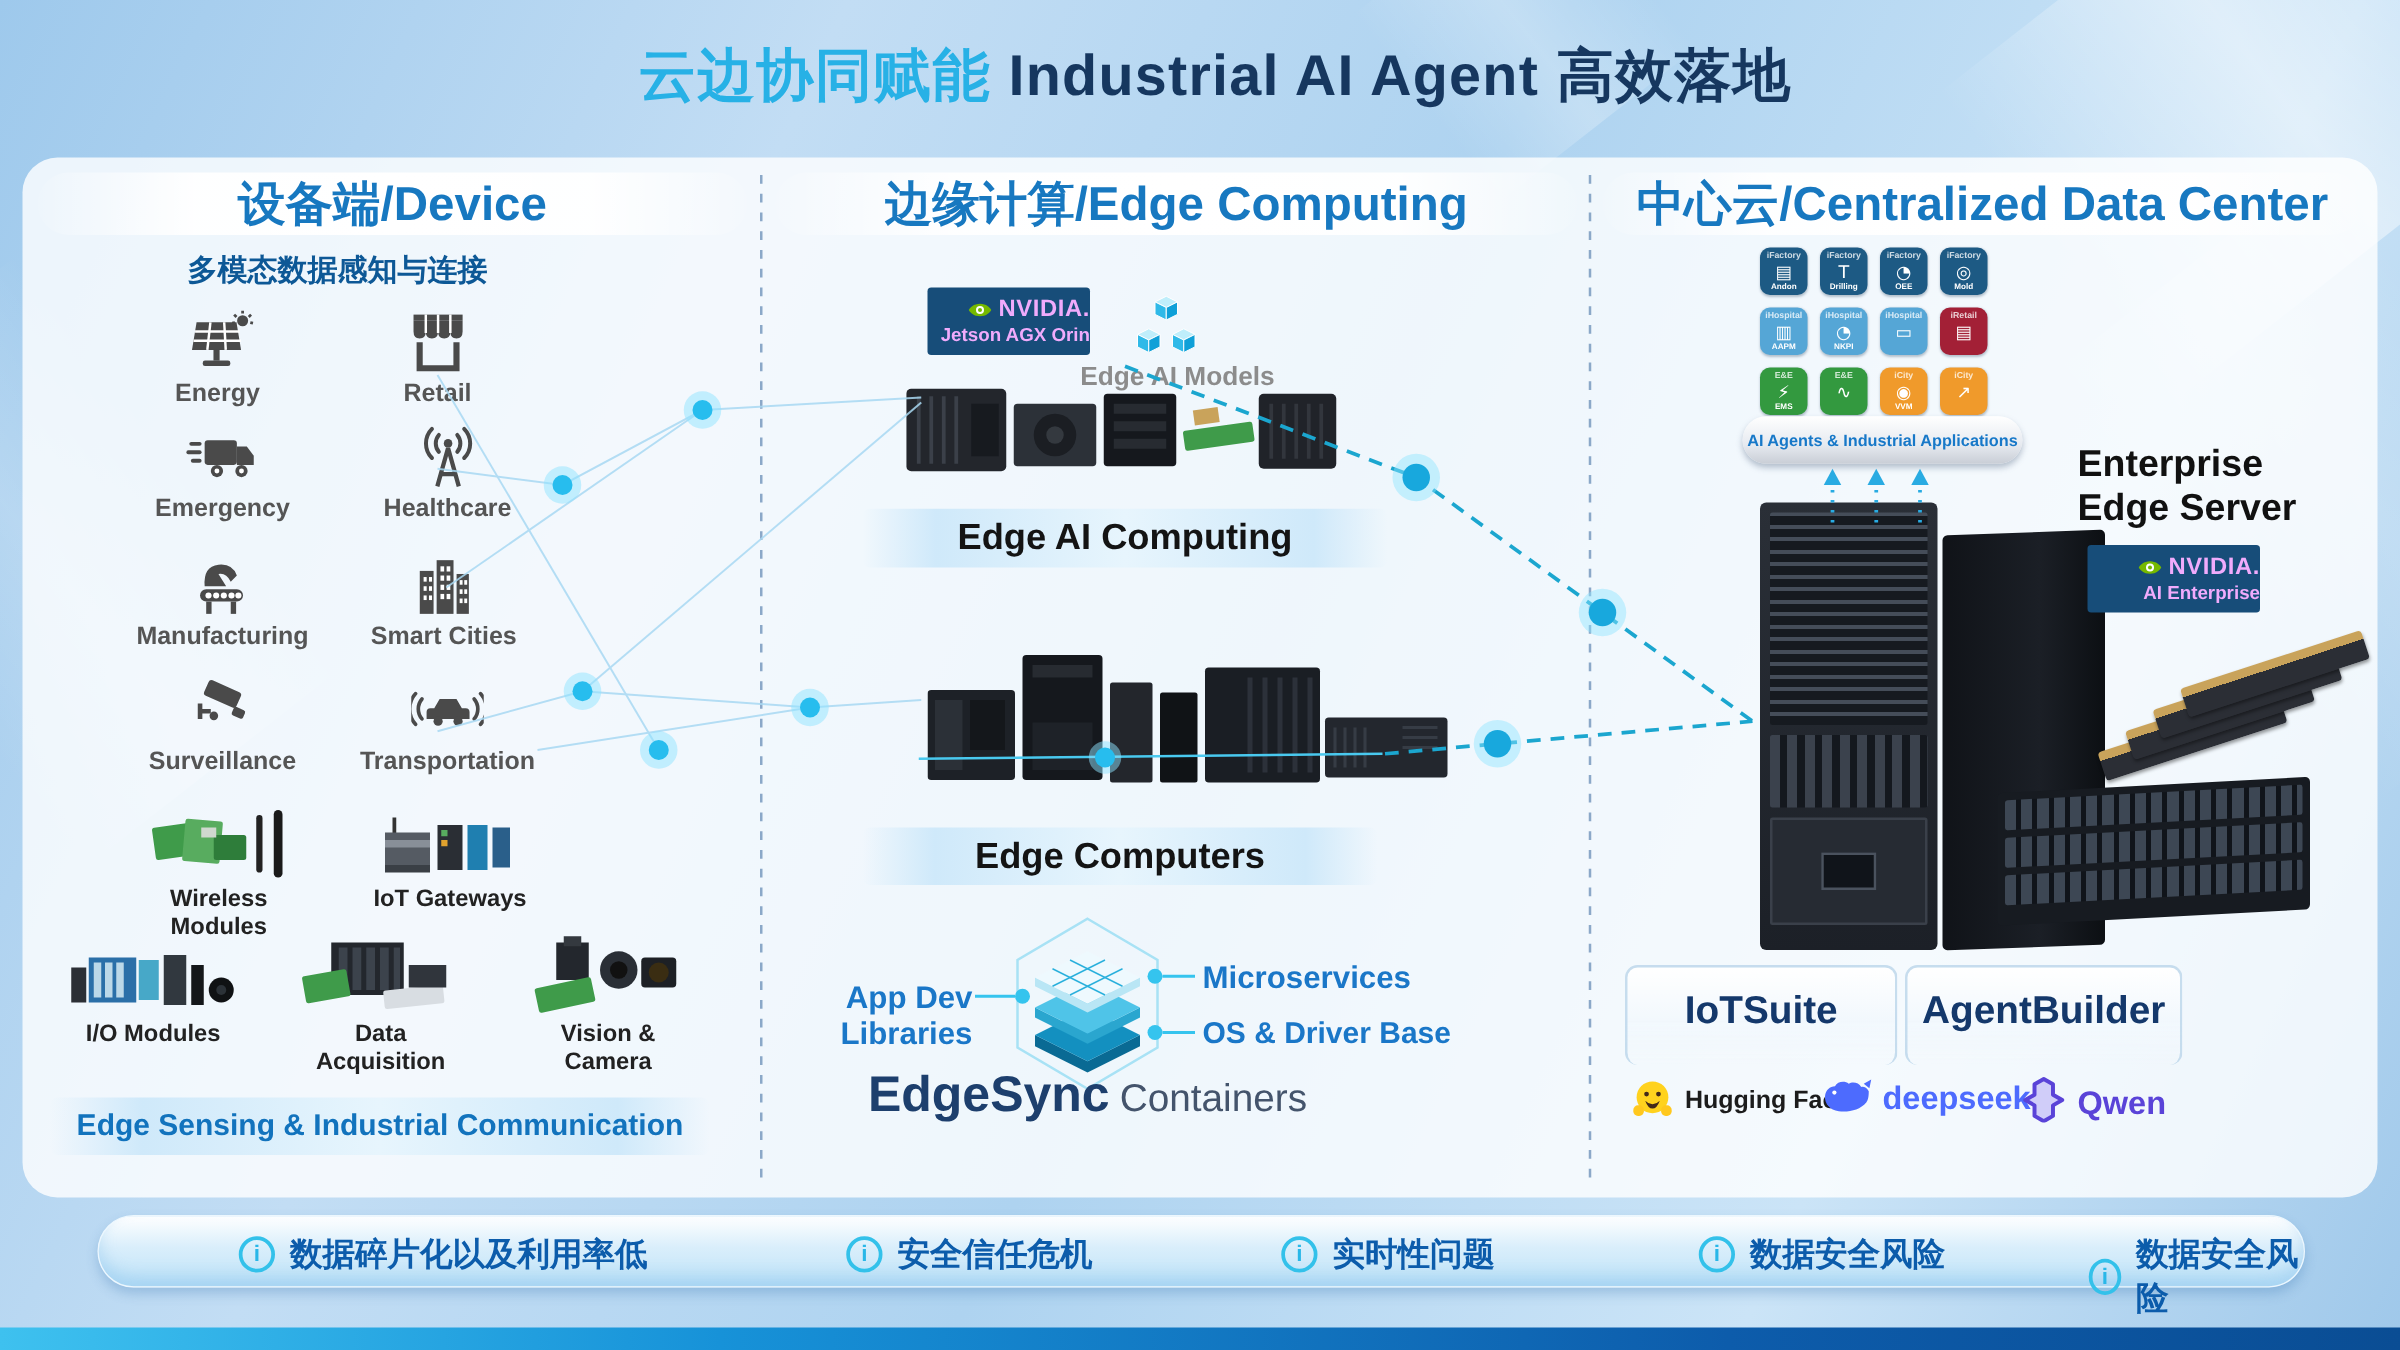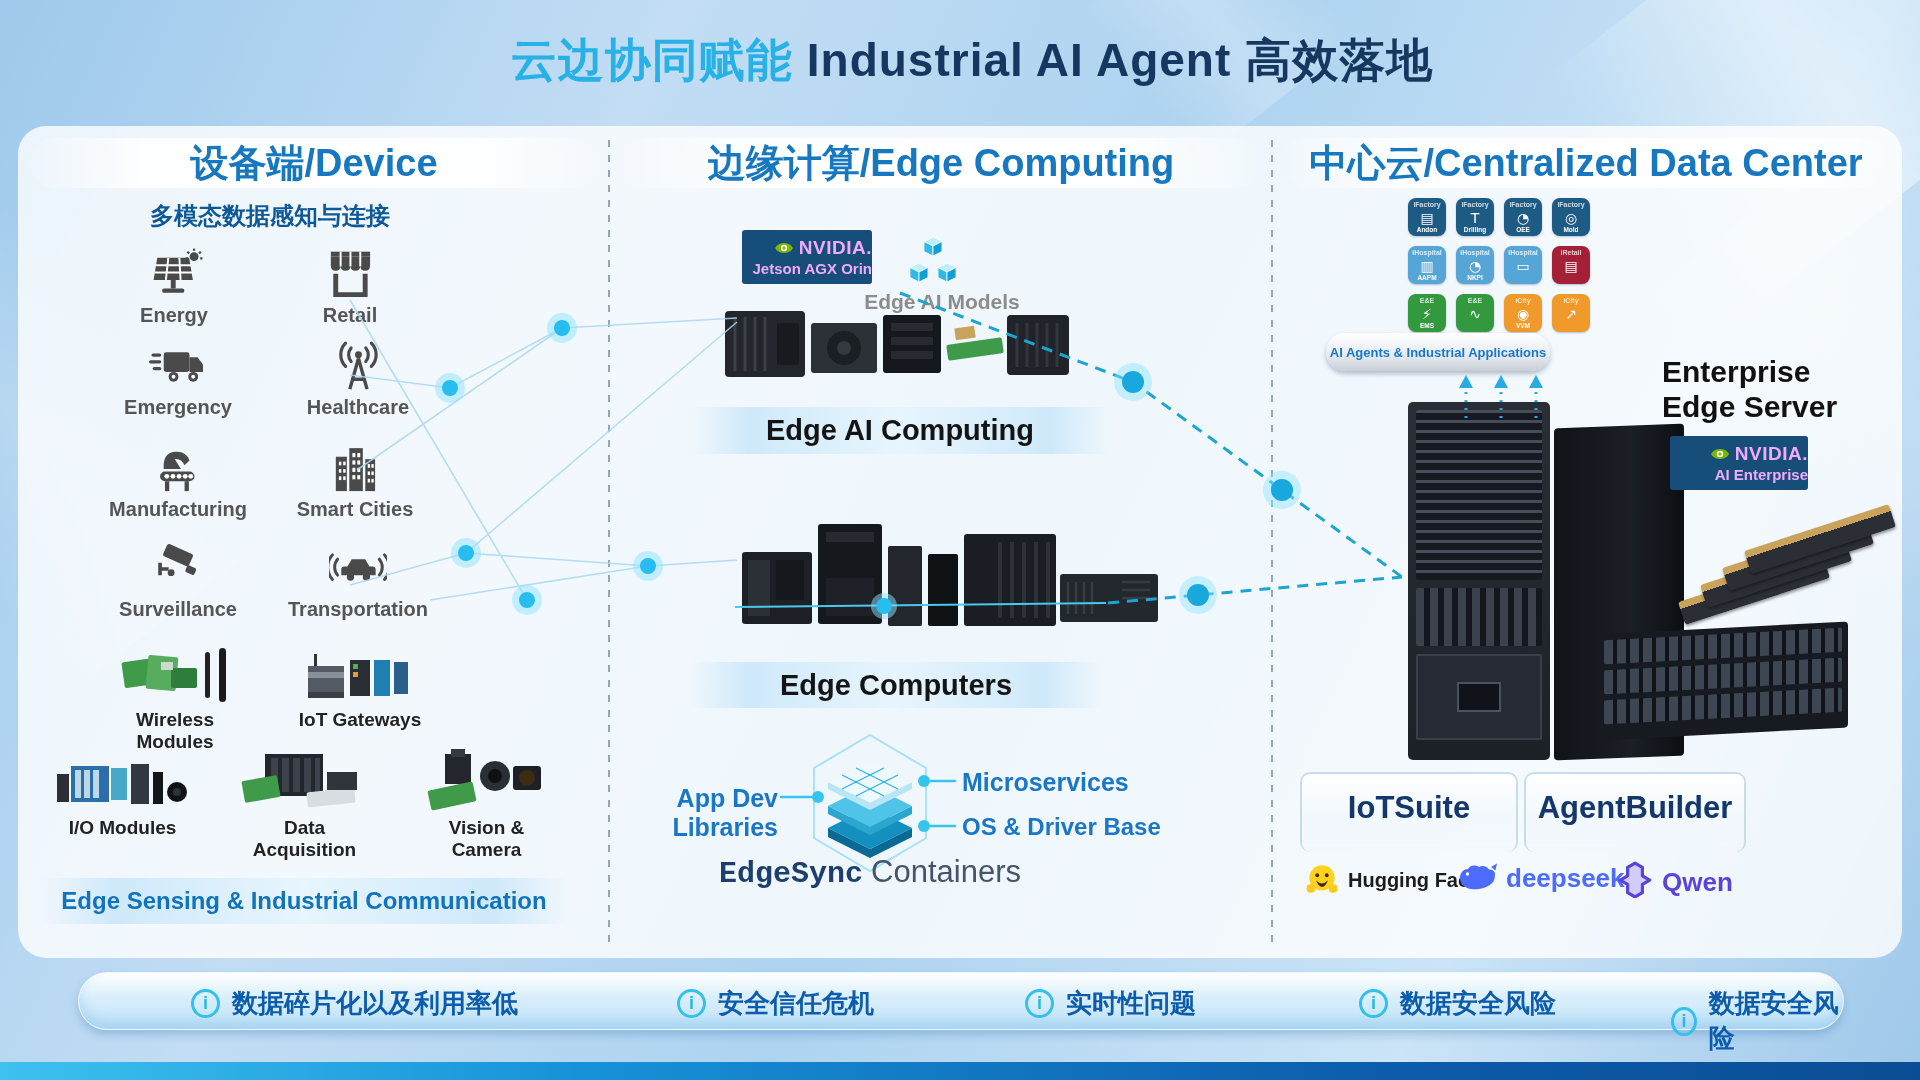--- a/index.html
+++ b/index.html
@@ -41,7 +41,7 @@
   .tile .t{font-size:7px;font-weight:700;color:rgba(255,255,255,.78);line-height:1;}
   .tile .g{font-size:14px;color:#fff;line-height:1;font-family:"DejaVu Sans",sans-serif;}
   .tile .b{font-size:6.5px;font-weight:700;color:#fff;line-height:1;min-height:7px;}
-  .platform{position:absolute;left:1326px;top:333px;width:224px;height:38px;border-radius:19px;z-index:3;
+  .platform{position:absolute;left:1394px;top:333px;width:224px;height:38px;border-radius:19px;z-index:3;
     background:linear-gradient(180deg,#ffffff,#e6eaf0 60%,#c9ced6);box-shadow:0 3px 5px rgba(80,100,130,.4);
     display:flex;align-items:center;justify-content:center;font-size:13px;font-weight:800;color:#1778c8;}
   .entlbl{position:absolute;left:1662px;top:354px;z-index:3;font-size:30px;line-height:35px;font-weight:800;color:#111;}

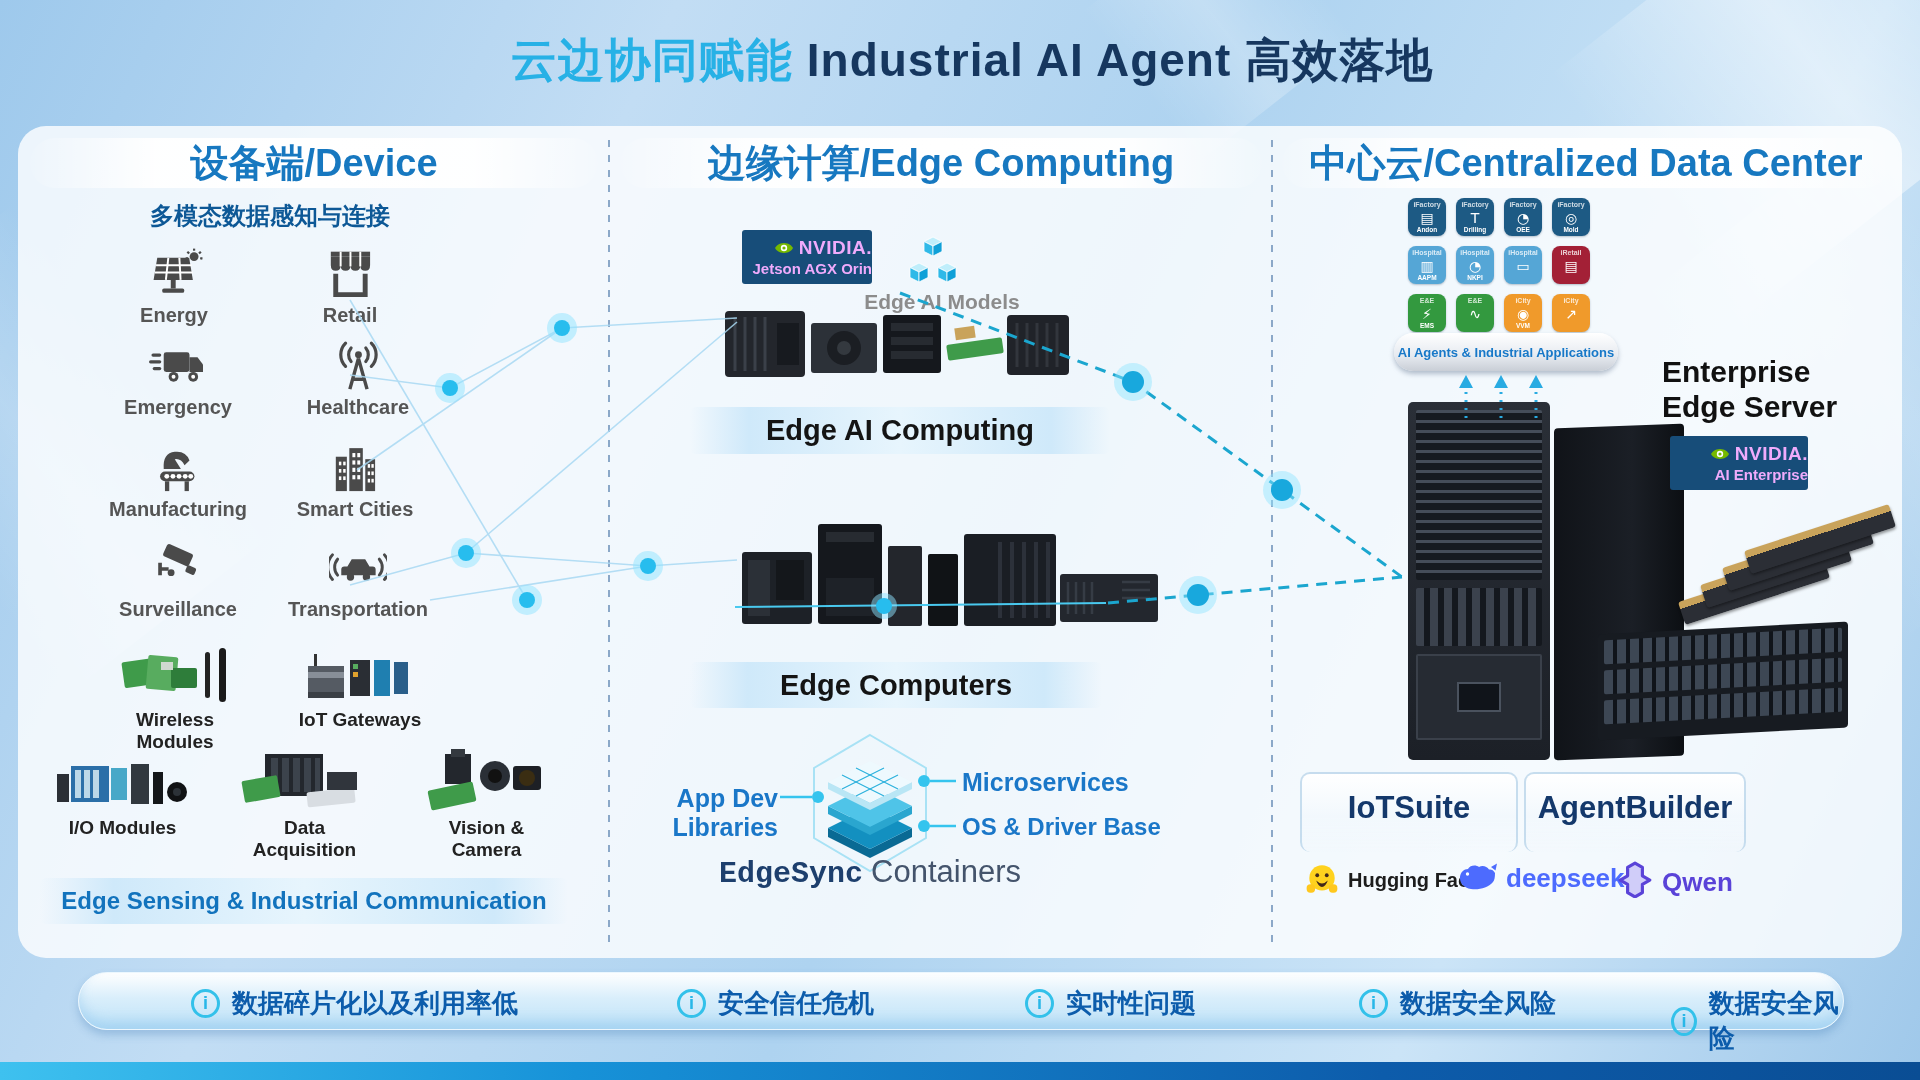--- a/index.html
+++ b/index.html
@@ -34,7 +34,7 @@
   .graylb{position:absolute;z-index:3;font-size:21px;font-weight:700;color:#8c8c8c;text-align:center;}
   .stklb{position:absolute;z-index:5;font-size:25px;font-weight:800;color:#1a77c8;}
   .brandline{position:absolute;z-index:3;text-align:center;}
-  .brandline .b1{font-size:30px;font-weight:800;color:#1d3f6d;font-family:Liberation Mono, monospace;}
+  .brandline .b1{font-size:40px;font-weight:800;color:#1d3f6d;}
   .brandline .b2{font-size:31px;font-weight:400;color:#44546c;margin-left:8px;}
   .tiles{position:absolute;left:1408px;top:198px;display:grid;grid-template-columns:repeat(4,38px);gap:10px;z-index:3;}
   .tile{width:38px;height:38px;border-radius:8px;display:flex;flex-direction:column;align-items:center;justify-content:space-between;padding:3px 0 2px;box-shadow:0 1px 2px rgba(30,60,90,.3);}

